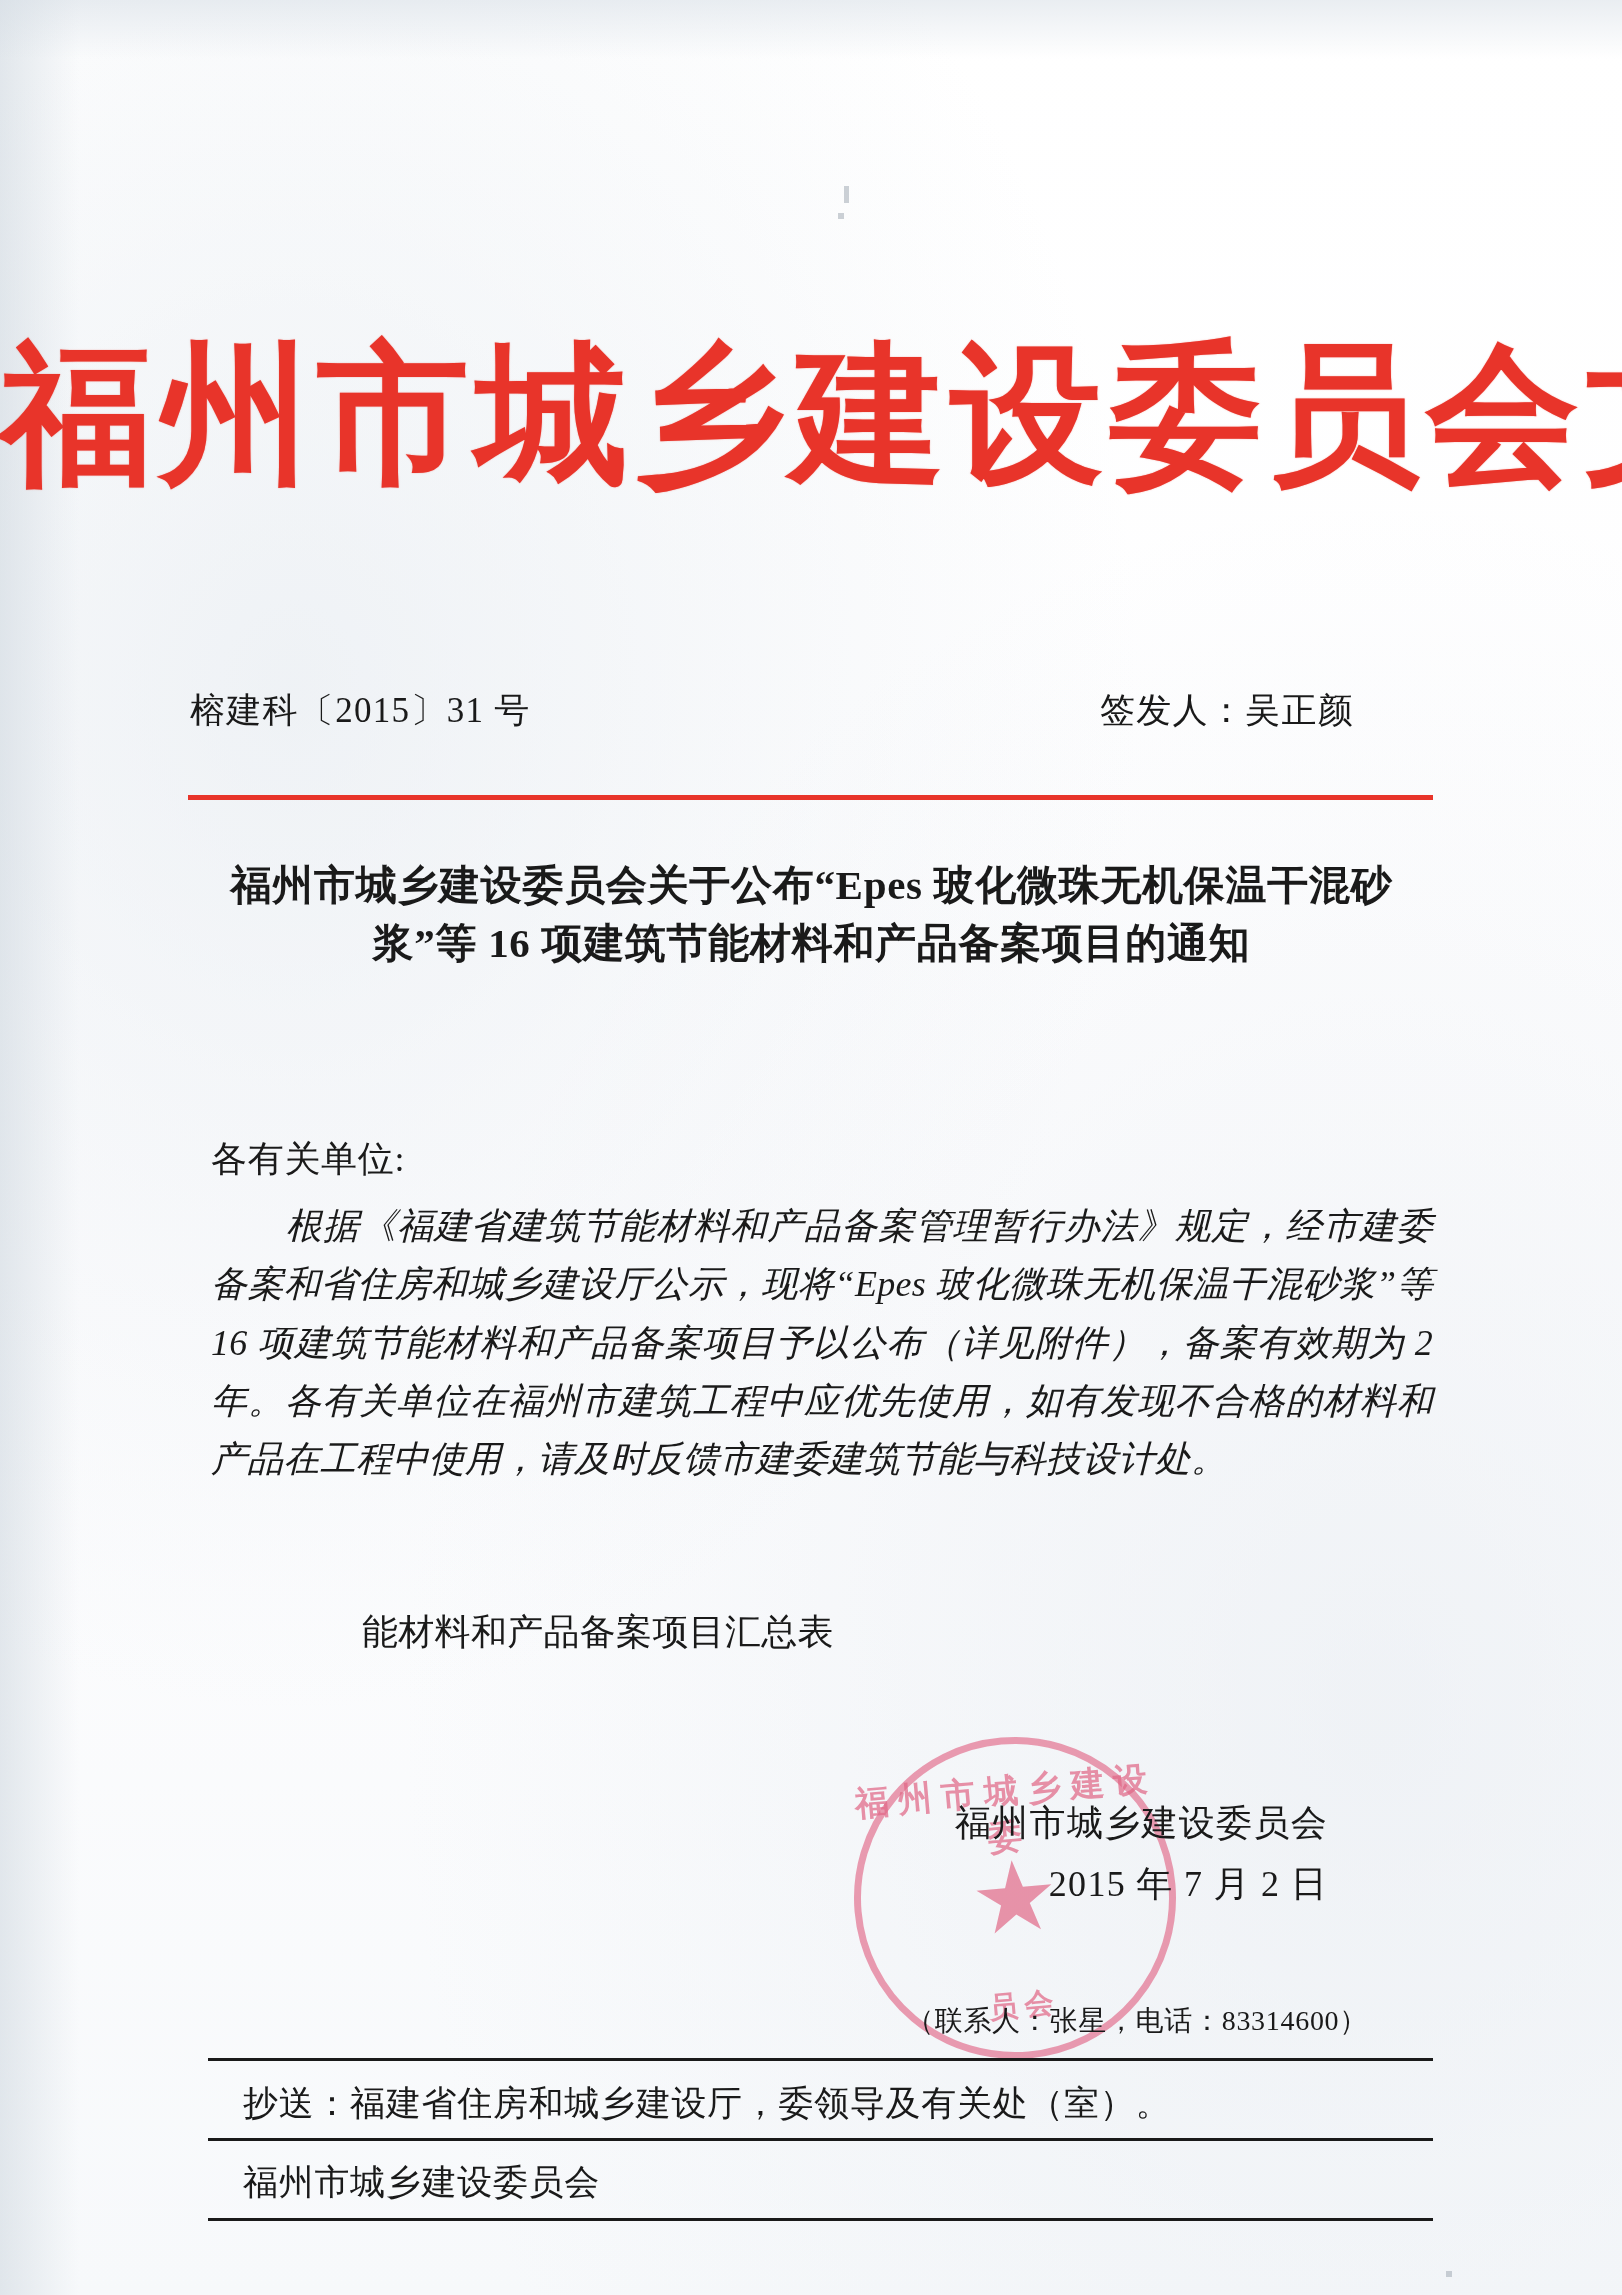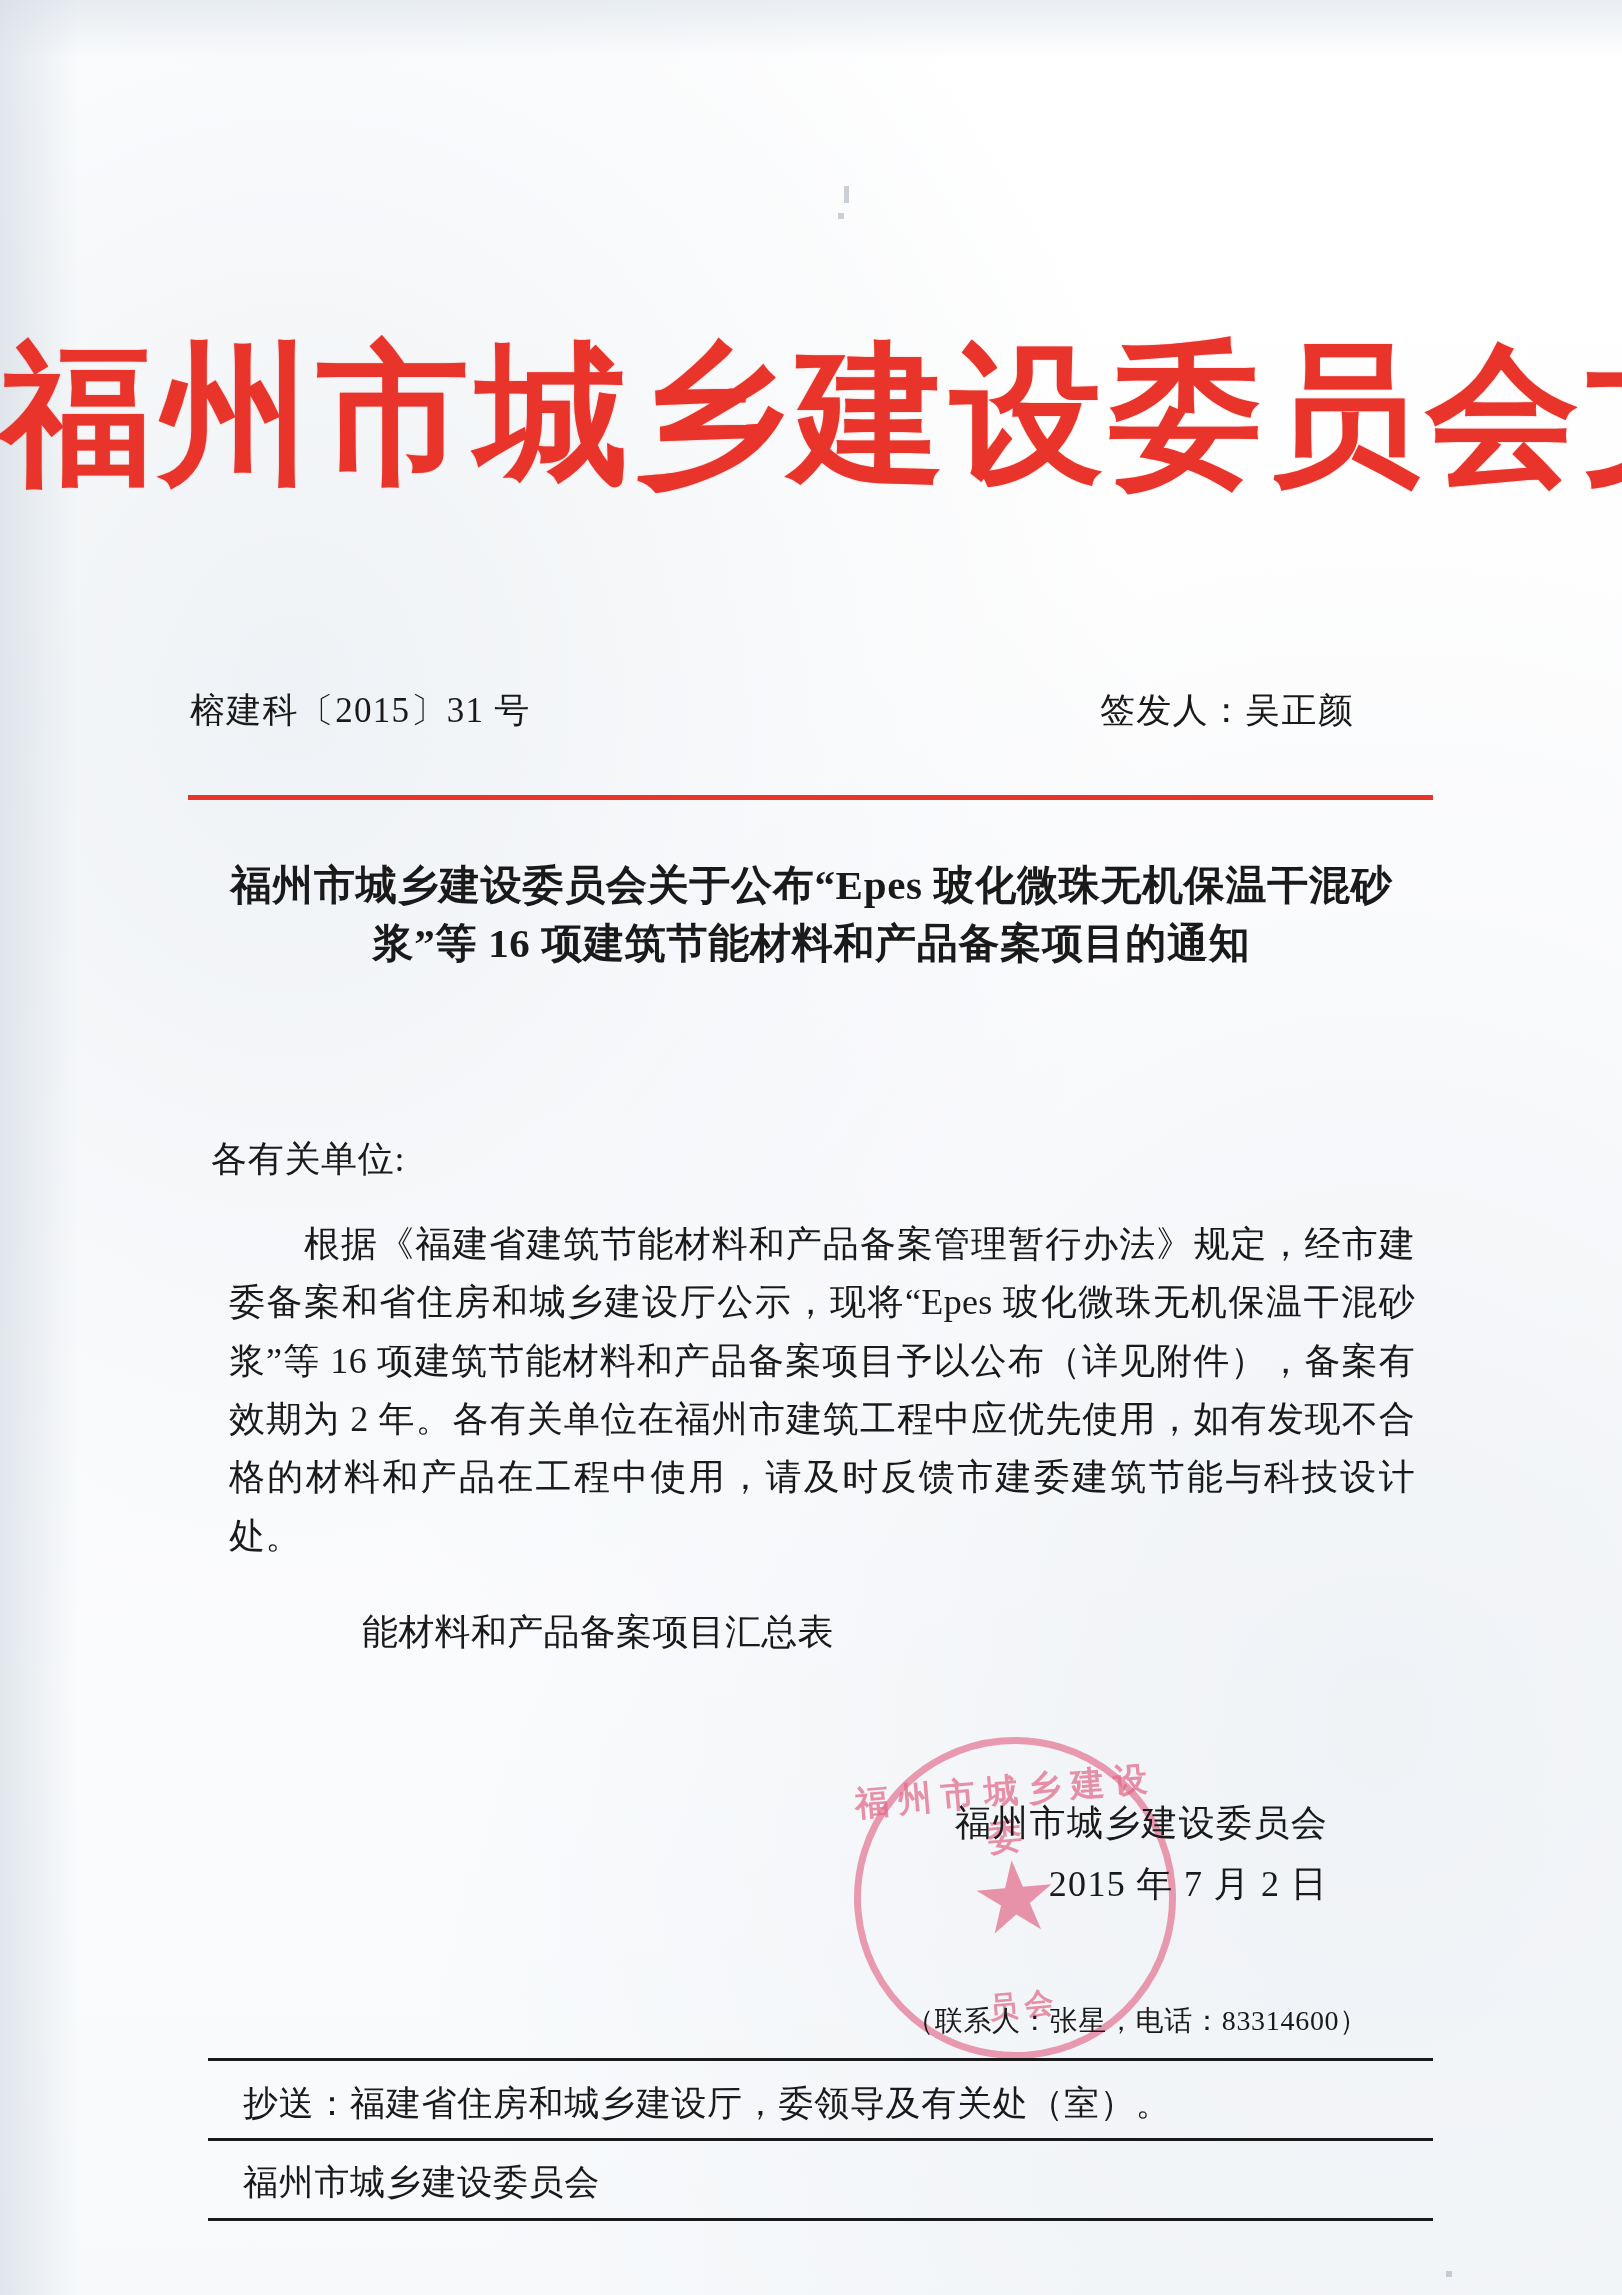--- a/index.html
+++ b/index.html
@@ -117,7 +117,7 @@
     text-align: justify;
     text-justify: inter-ideograph;
   }
-  .body-text p { margin: 18px; }
+  .body-text p { margin: 0; font-style: italic; }
   .indent2 { text-indent: 75px; }
 
   .attachment {

